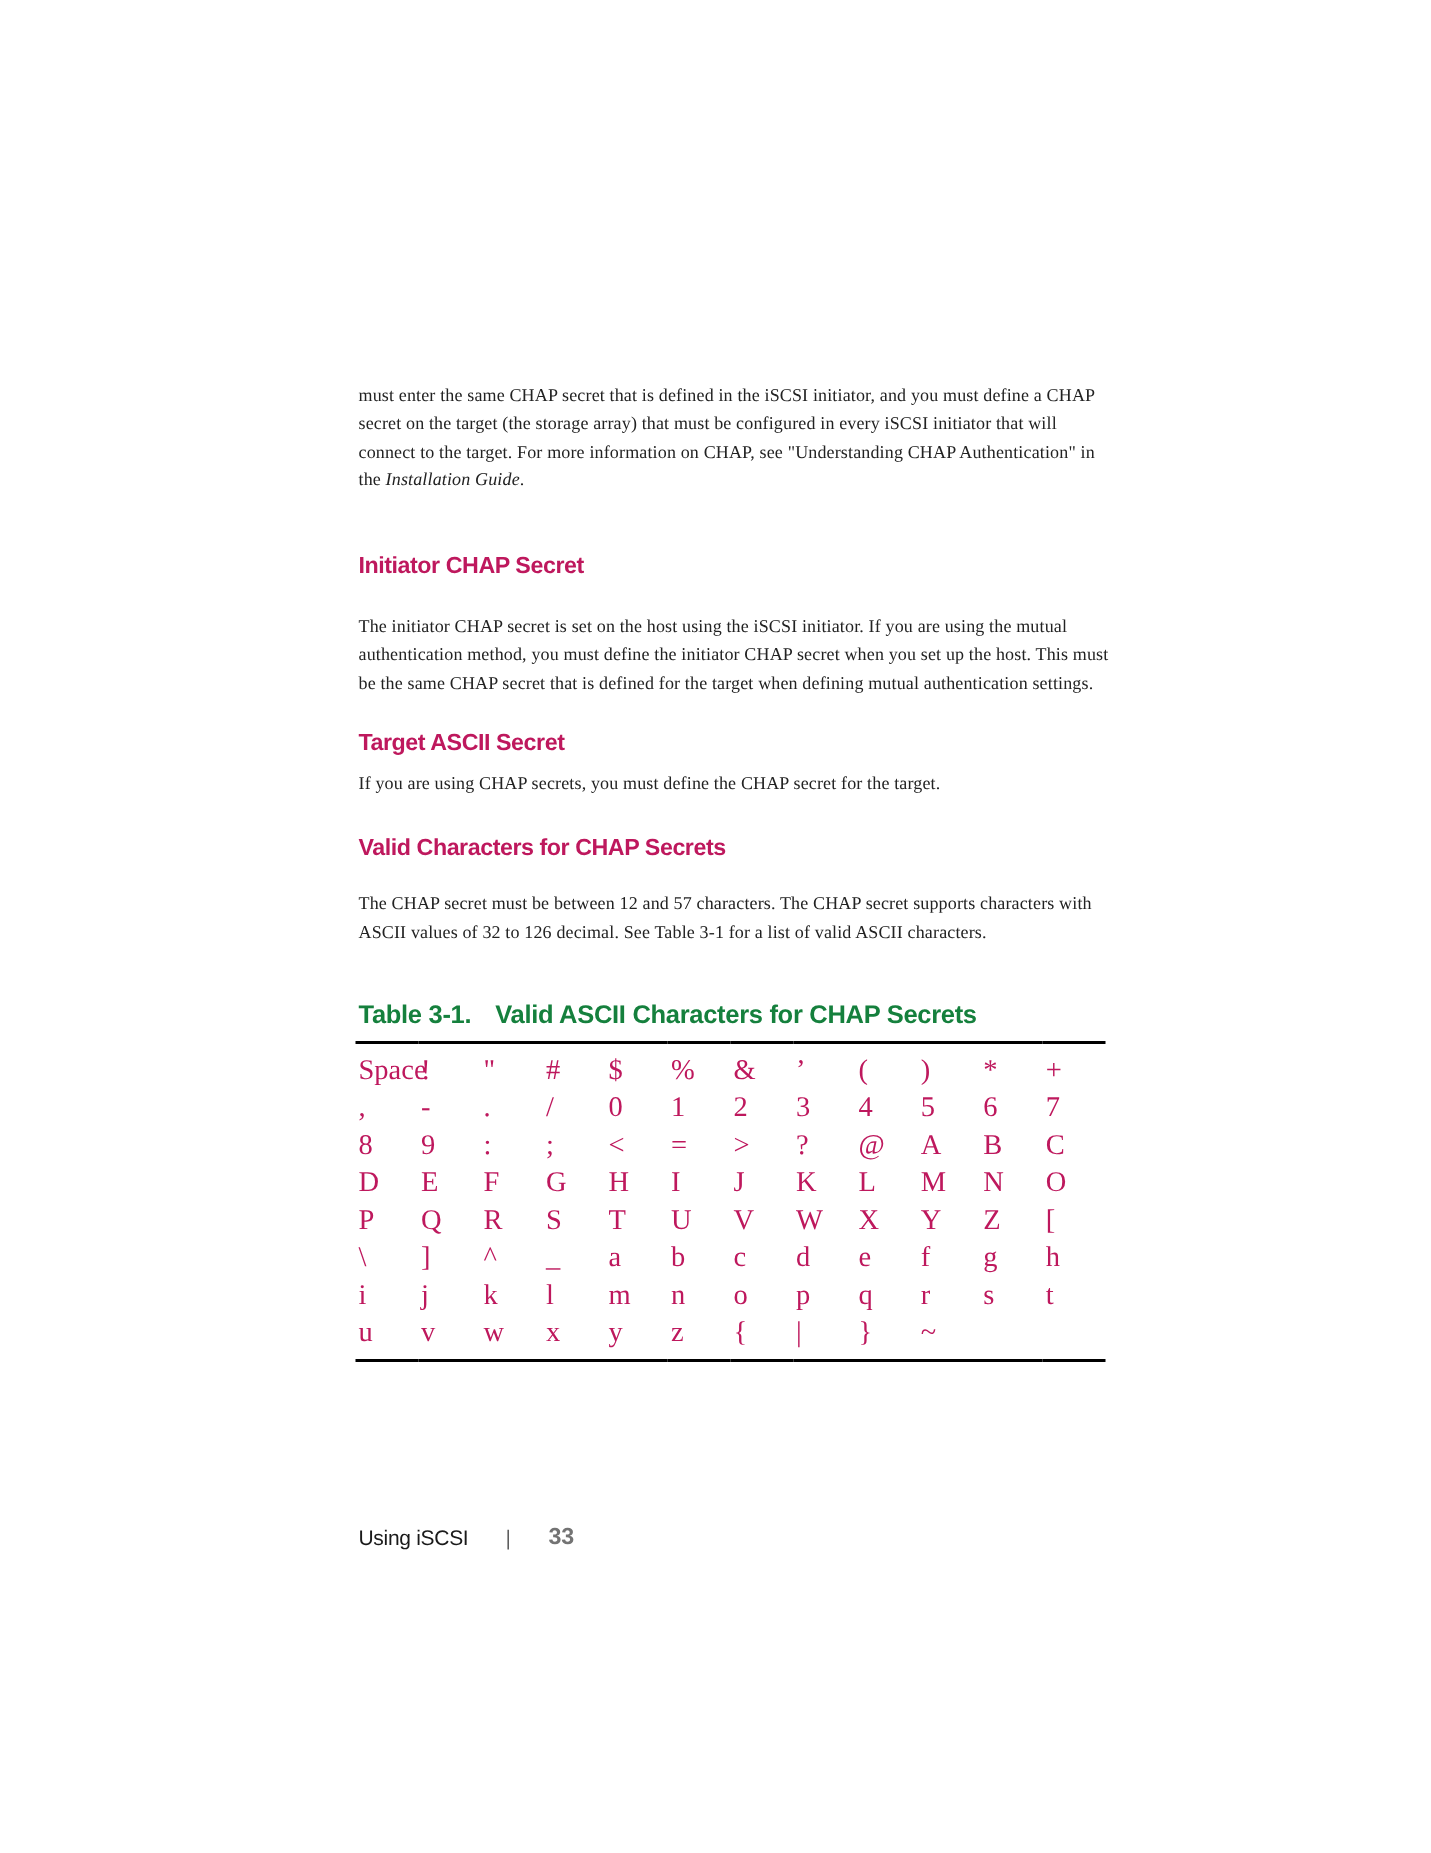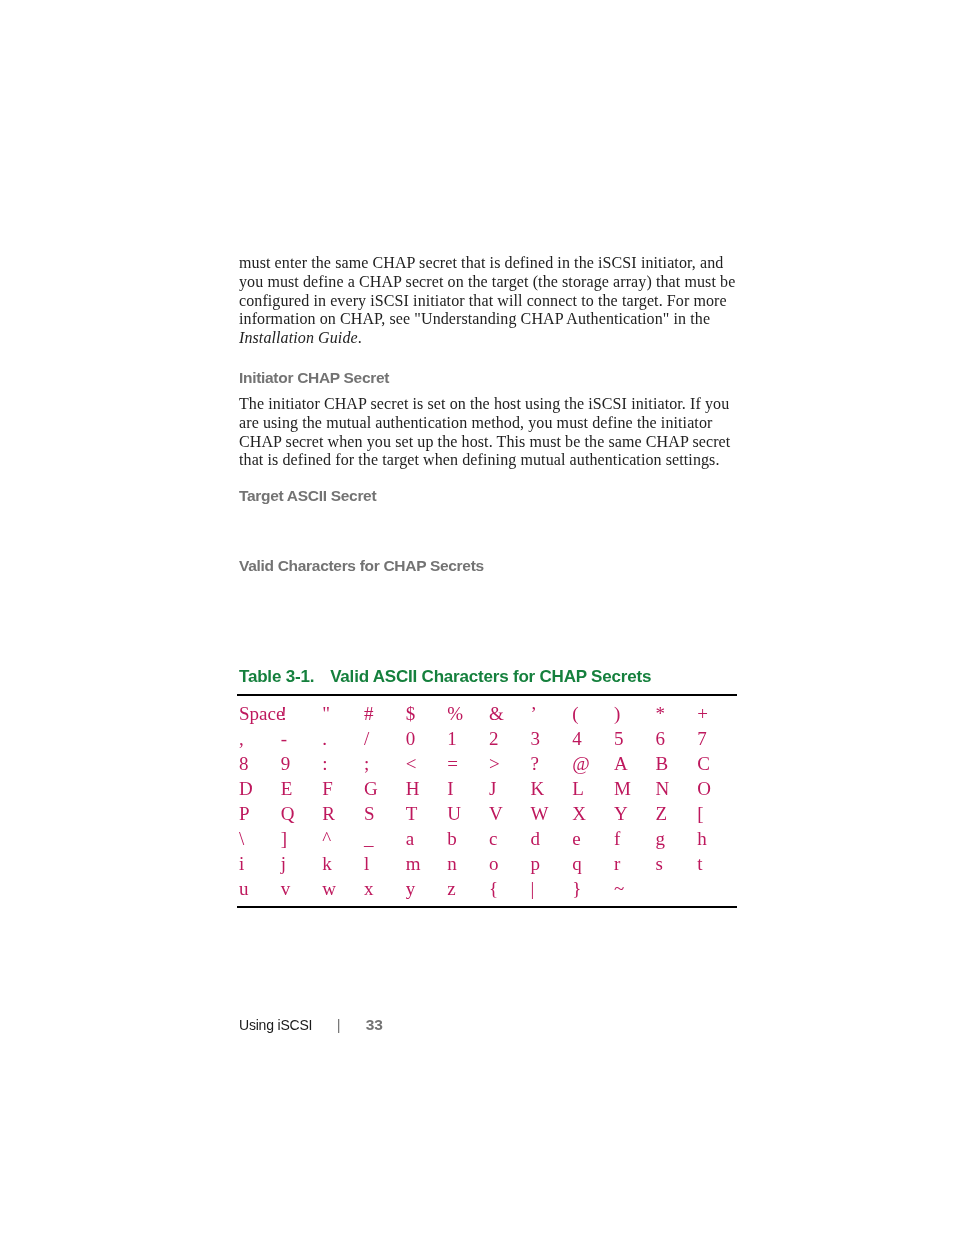--- a/index.html
+++ b/index.html
@@ -16,7 +16,7 @@
     left: 239px;
     width: 503px;
     margin: 0;
-    font-size: 16px;
+    font-size: 12px;
     line-height: 18.8px;
     color: #222222;
     letter-spacing: 0.1px;

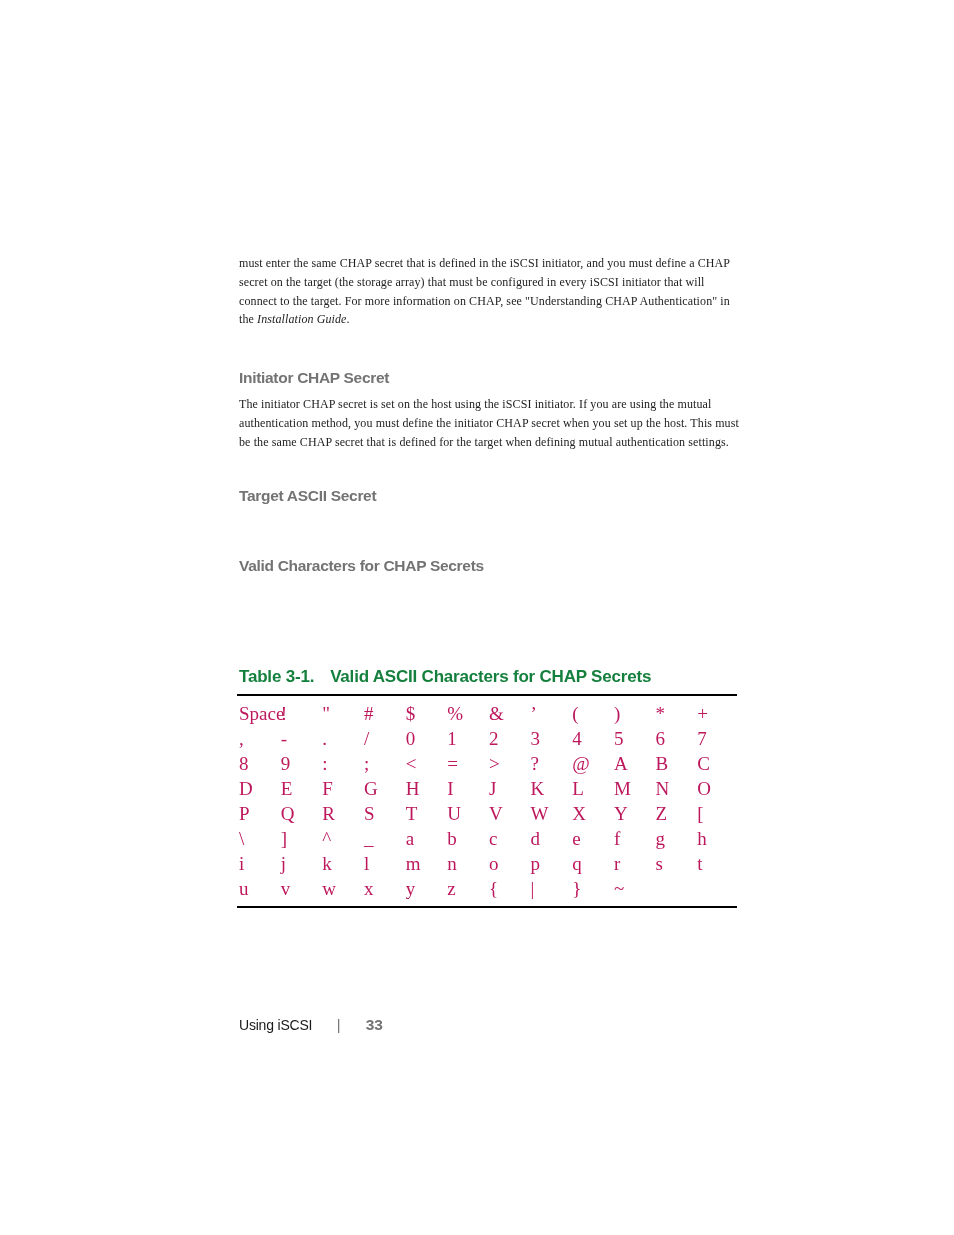--- a/index.html
+++ b/index.html
@@ -30,7 +30,7 @@
     font-size: 15.5px;
     font-weight: 700;
     letter-spacing: -0.3px;
-    color: #737373;
+    color: #be185d;
     white-space: nowrap;
   }
   .table-caption {

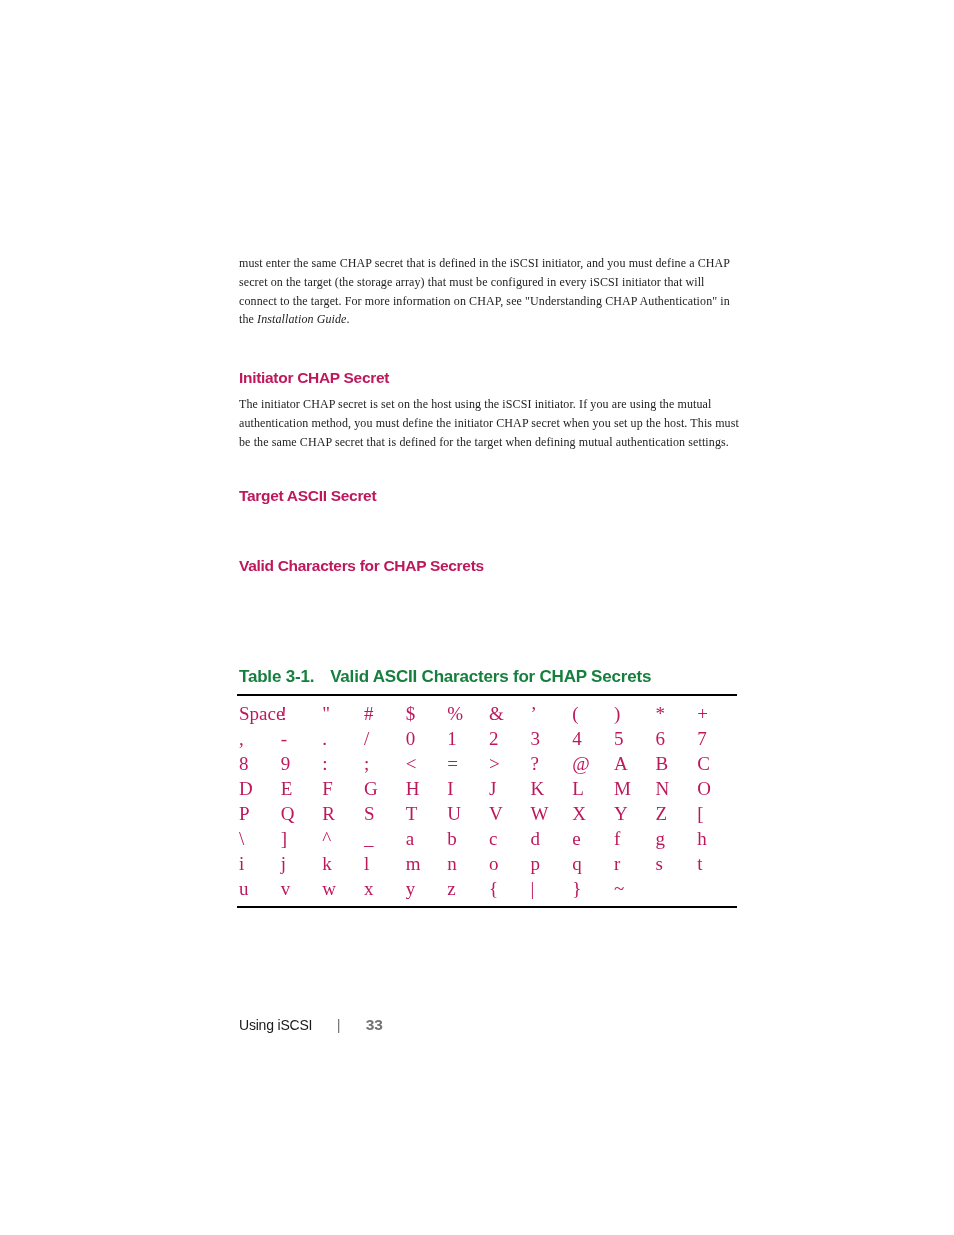--- a/index.html
+++ b/index.html
@@ -98,7 +98,7 @@
   <p class="body-text" style="top:254px"><span>must enter the same CHAP secret that is defined in the iSCSI initiator, and you must define a CHAP secret on the target (the storage array) that must be configured in every iSCSI initiator that will connect to the target. For more information on CHAP, see "Understanding CHAP Authentication" in the </span><em>Installation Guide</em><span>.</span></p>
 
   <h3 class="doc-heading" style="top:369px">Initiator CHAP Secret</h3>
-  <p class="body-text" style="top:395px">The initiator CHAP secret is set on the host using the iSCSI initiator. If you are using the mutual authentication method, you must define the initiator CHAP secret when you set up the host. This must be the same CHAP secret that is defined for the target when defining mutual authentication settings.</p>
+  <p class="body-text" style="top:408px">The initiator CHAP secret is set on the host using the iSCSI initiator. If you are using the mutual authentication method, you must define the initiator CHAP secret when you set up the host. This must be the same CHAP secret that is defined for the target when defining mutual authentication settings.</p>
 
   <h3 class="doc-heading" style="top:487px">Target ASCII Secret</h3>
 

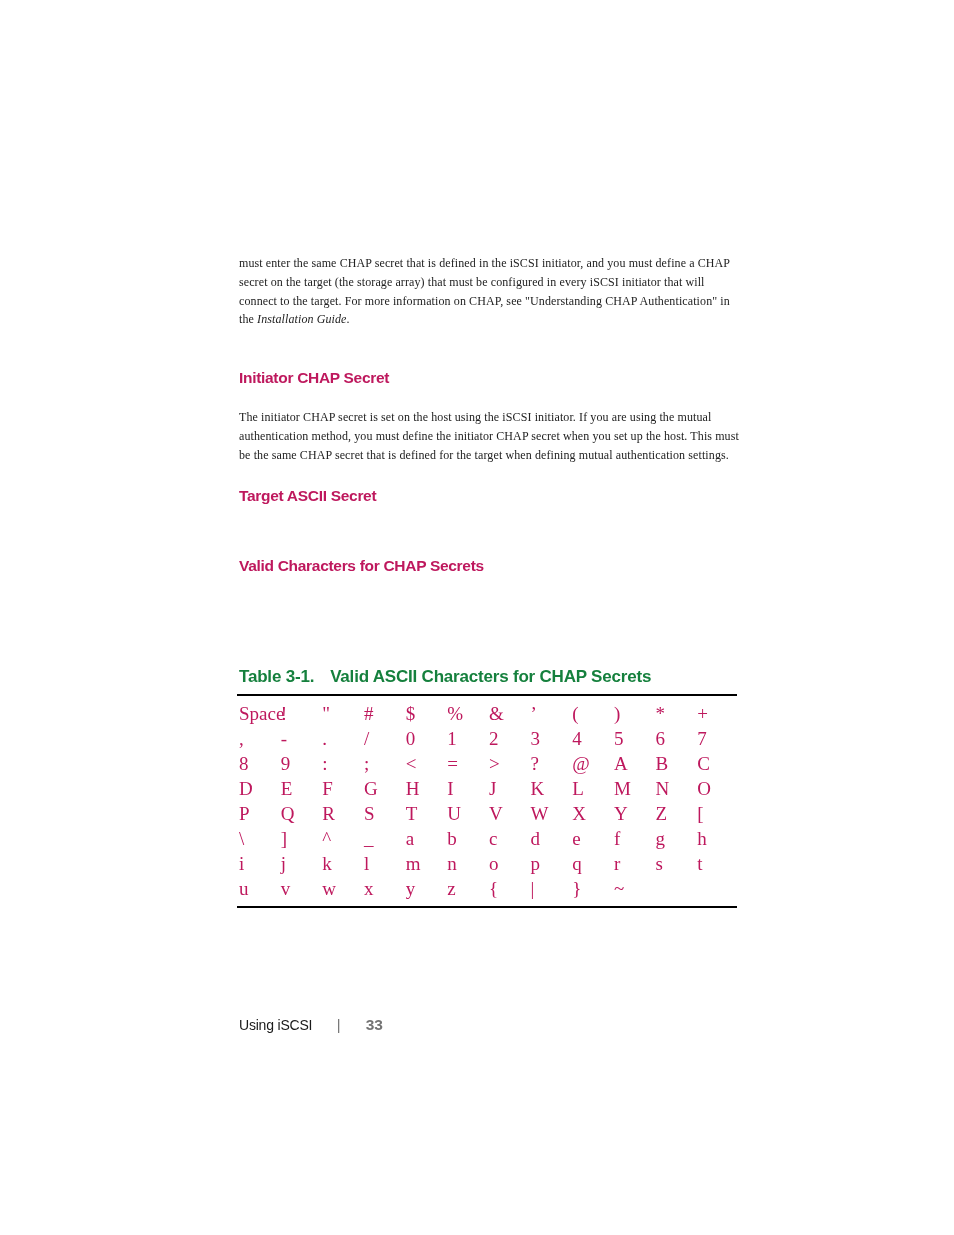--- a/index.html
+++ b/index.html
@@ -101,6 +101,7 @@
   <p class="body-text" style="top:408px">The initiator CHAP secret is set on the host using the iSCSI initiator. If you are using the mutual authentication method, you must define the initiator CHAP secret when you set up the host. This must be the same CHAP secret that is defined for the target when defining mutual authentication settings.</p>
 
   <h3 class="doc-heading" style="top:487px">Target ASCII Secret</h3>
+  <p class="body-text" style="top:513px">If you are using CHAP secrets, you must define the CHAP secret for the target.</p>
 
   <h3 class="doc-heading" style="top:557px">Valid Characters for CHAP Secrets</h3>
 

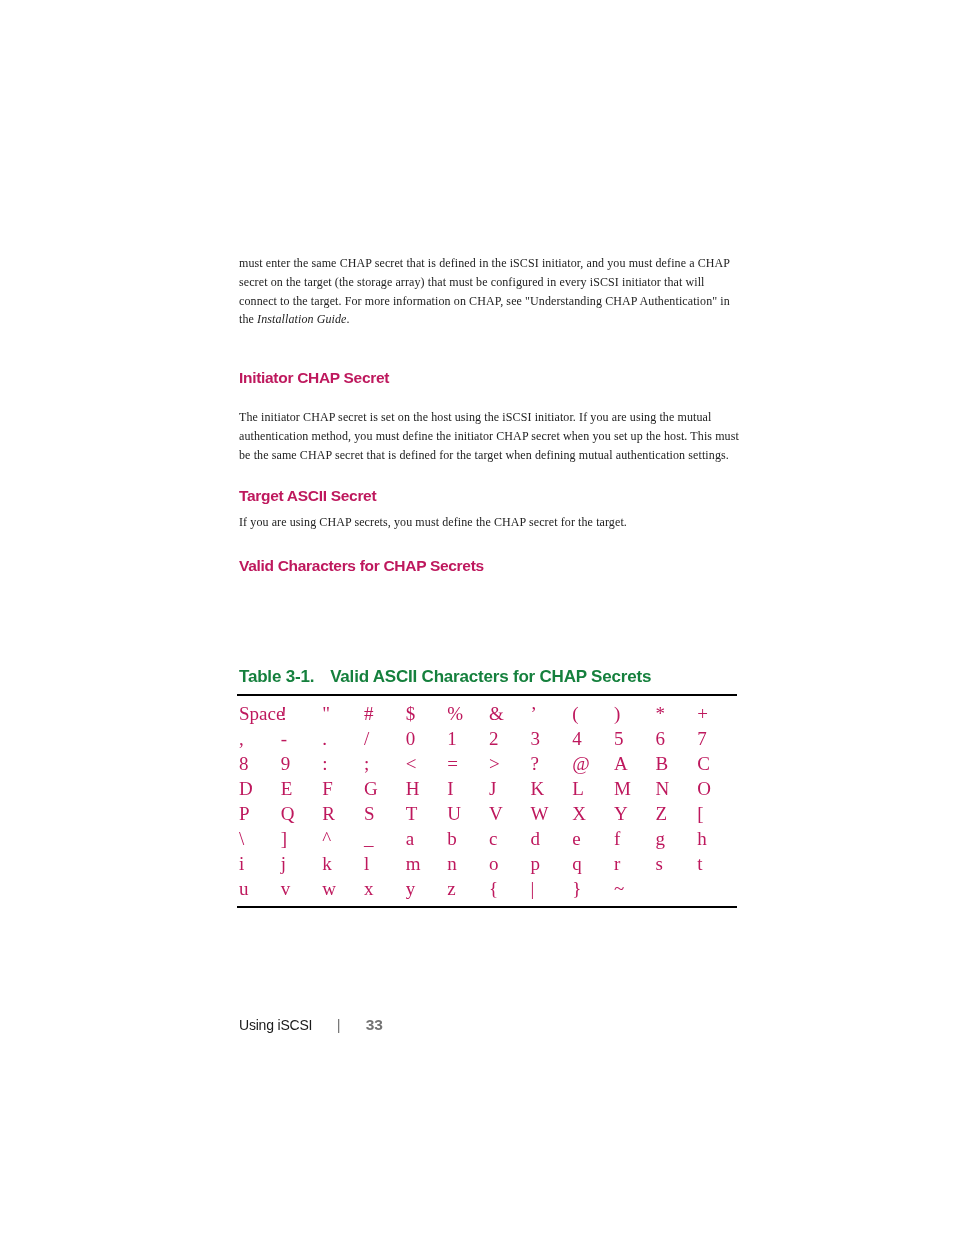--- a/index.html
+++ b/index.html
@@ -104,6 +104,7 @@
   <p class="body-text" style="top:513px">If you are using CHAP secrets, you must define the CHAP secret for the target.</p>
 
   <h3 class="doc-heading" style="top:557px">Valid Characters for CHAP Secrets</h3>
+  <p class="body-text" style="top:593px">The CHAP secret must be between 12 and 57 characters. The CHAP secret supports characters with ASCII values of 32 to 126 decimal. See Table 3-1 for a list of valid ASCII characters.</p>
 
   <div class="table-caption" style="top:667px">
     <span class="cap-label">Table 3-1.</span><span class="cap-title">Valid ASCII Characters for CHAP Secrets</span>

